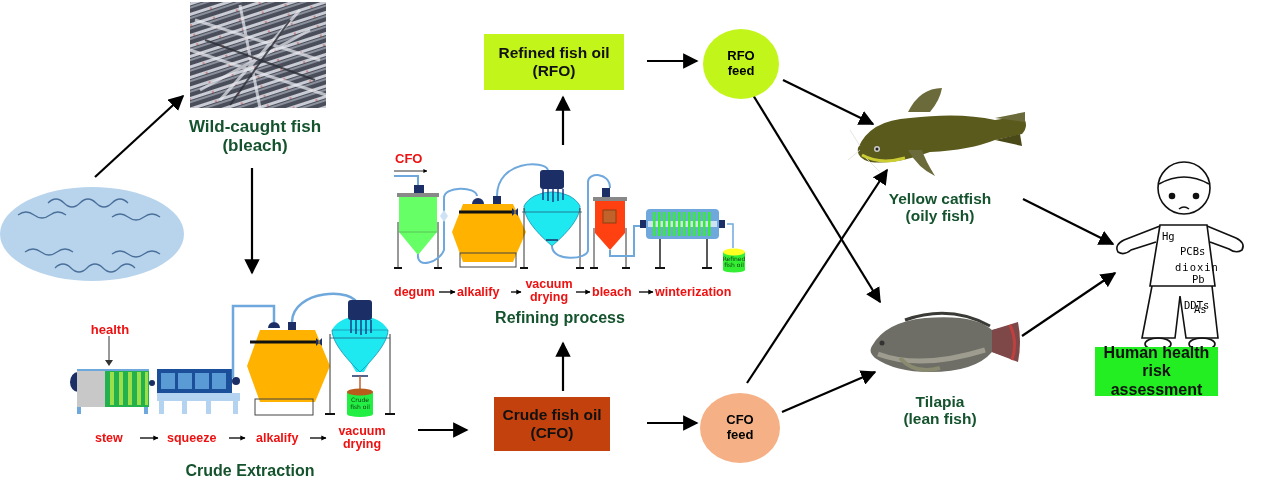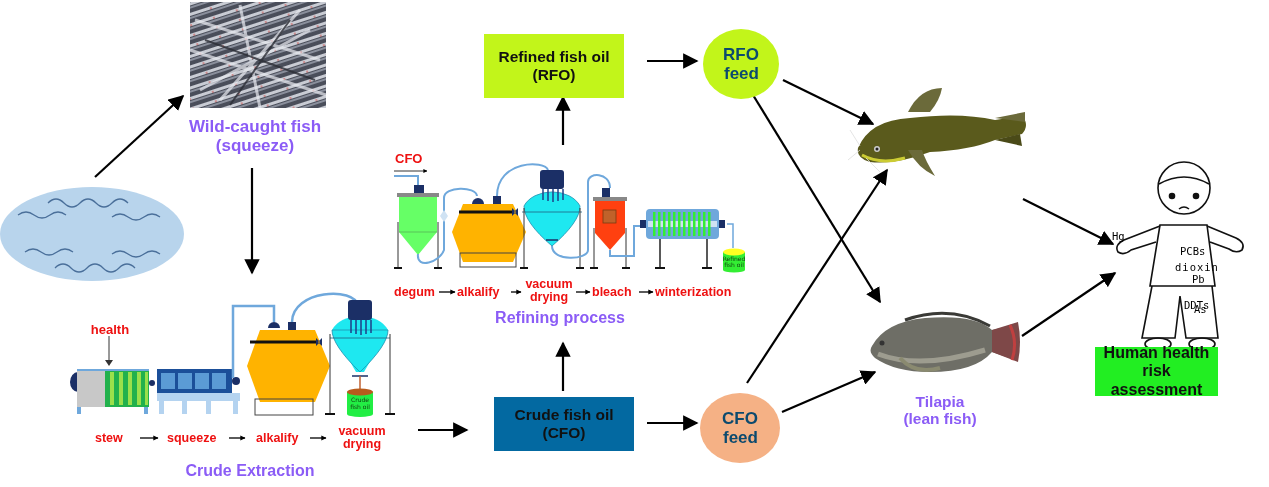--- a/index.html
+++ b/index.html
@@ -300,7 +300,7 @@
   </div>
 </div>
 
-<div class="box" style="left:484px;top:34px;width:140px;height:64px;background:#c2f51a;">
+<div class="box" style="left:484px;top:34px;width:140px;height:56px;background:#c2f51a;">
   <div>
     <div>Refined fish oil</div>
     <div>(RFO)</div>

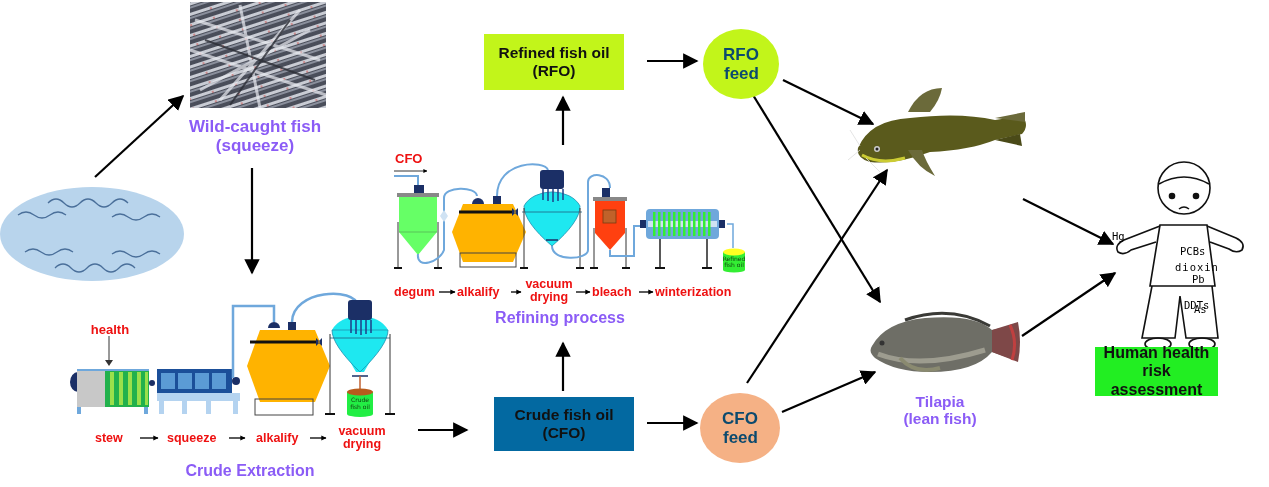--- a/index.html
+++ b/index.html
@@ -10,7 +10,7 @@
   .lbl-md { font-size:15.5px; }
   .red { color:#ee1111; font-weight:bold; position:absolute; white-space:nowrap; font-size:12.5px; line-height:1.05; text-align:center; }
   .box { position:absolute; display:flex; align-items:center; justify-content:center; text-align:center; font-weight:bold; font-size:15.5px; line-height:1.15; color:#111; }
-  .circ { position:absolute; border-radius:50%; display:flex; align-items:center; justify-content:center; text-align:right; font-weight:bold; font-size:17px; line-height:1.12; color:#0c4a6e; }
+  .circ { position:absolute; border-radius:50%; display:flex; align-items:center; justify-content:center; text-align:center; font-weight:bold; font-size:13px; line-height:1.12; color:#000000; }
   .tiny { font-family:"DejaVu Sans", sans-serif; font-size:6px; font-weight:normal; fill:#114411; }
   .chem { font-family:"DejaVu Sans Mono", monospace; font-size:10.5px; fill:#111; position:absolute; }
 </style>

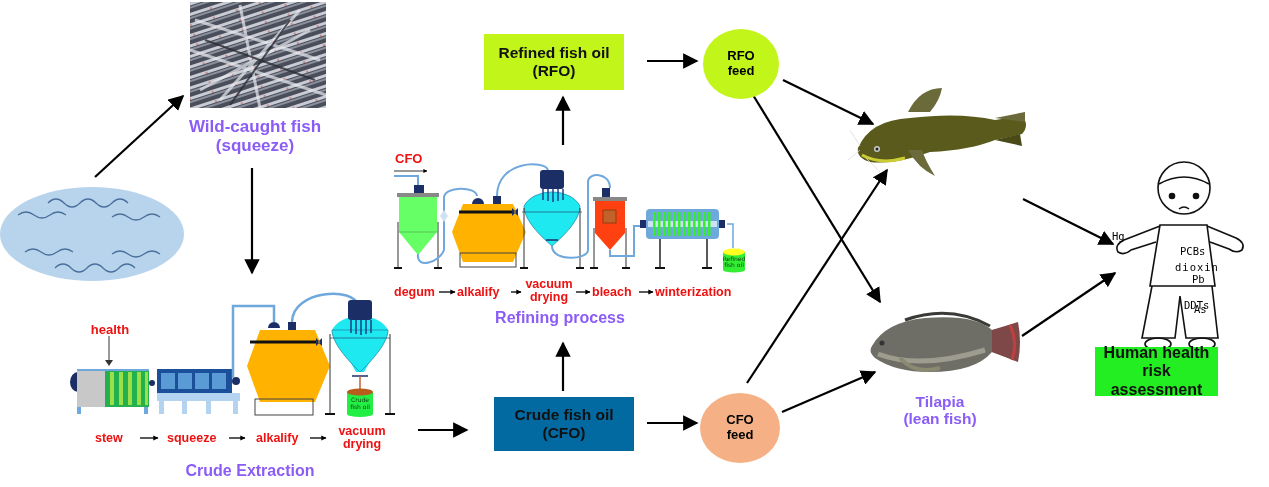--- a/index.html
+++ b/index.html
@@ -5,7 +5,7 @@
   html, body { margin:0; padding:0; background:#ffffff; }
   body { width:1269px; height:487px; position:relative; overflow:hidden; font-family:"Liberation Sans", sans-serif; }
   #stage { position:absolute; left:0; top:0; width:1269px; height:487px; }
-  .lbl { position:absolute; text-align:center; font-weight:bold; color:#8b5cf6; line-height:1.12; white-space:nowrap; }
+  .lbl { position:absolute; text-align:center; font-weight:bold; color:#14532d; line-height:1.12; white-space:nowrap; }
   .lbl-lg { font-size:17px; }
   .lbl-md { font-size:15.5px; }
   .red { color:#ee1111; font-weight:bold; position:absolute; white-space:nowrap; font-size:12.5px; line-height:1.05; text-align:center; }

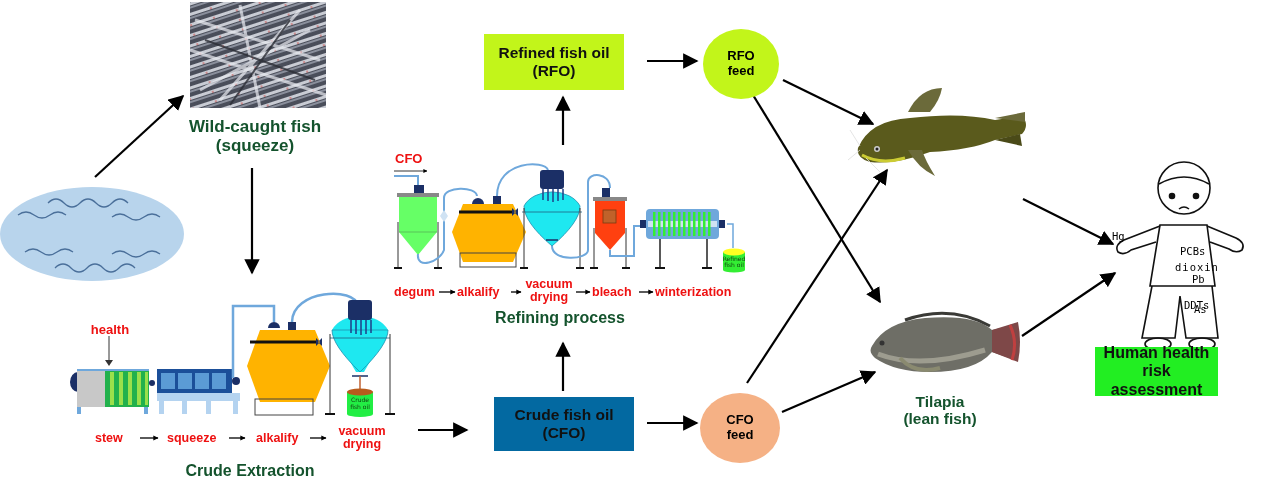--- a/index.html
+++ b/index.html
@@ -271,7 +271,7 @@
 
 <div class="lbl lbl-lg" style="left:170px;top:117px;width:170px;">
   <div>Wild-caught fish</div>
-  <div>(squeeze)</div>
+  <div>(bleach)</div>
 </div>
 
 <div class="red" style="left:80px;top:323px;width:60px;font-size:13px;">health</div>

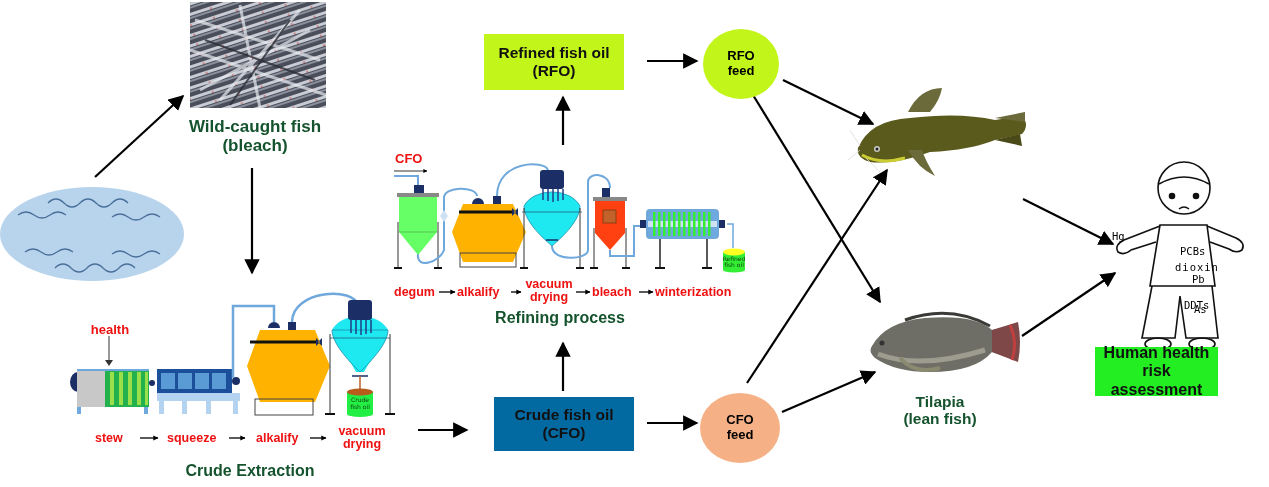--- a/index.html
+++ b/index.html
@@ -327,6 +327,10 @@
 
 <div class="lbl lbl-md" style="left:470px;top:309px;width:180px;font-size:16px;">Refining process</div>
 
+<div class="lbl lbl-md" style="left:860px;top:190px;width:160px;">
+  <div>Yellow catfish</div>
+  <div>(oily fish)</div>
+</div>
 
 <div class="lbl lbl-md" style="left:880px;top:393px;width:120px;">
   <div>Tilapia</div>

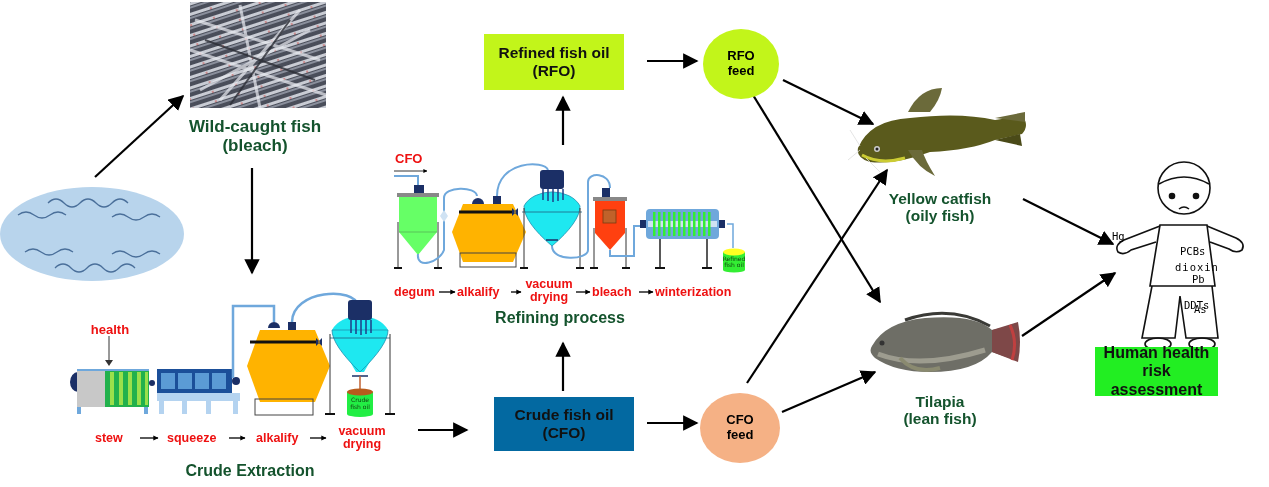--- a/index.html
+++ b/index.html
@@ -337,7 +337,7 @@
   <div>(lean fish)</div>
 </div>
 
-<div class="chem" style="left:1112px;top:230px;">Hg</div>
+<div class="chem" style="left:1162px;top:230px;">Hg</div>
 <div class="chem" style="left:1180px;top:245px;">PCBs</div>
 <div class="chem" style="left:1155px;top:261px;letter-spacing:1px;padding-left:20px;">dioxin</div>
 <div class="chem" style="left:1192px;top:273px;">Pb</div>

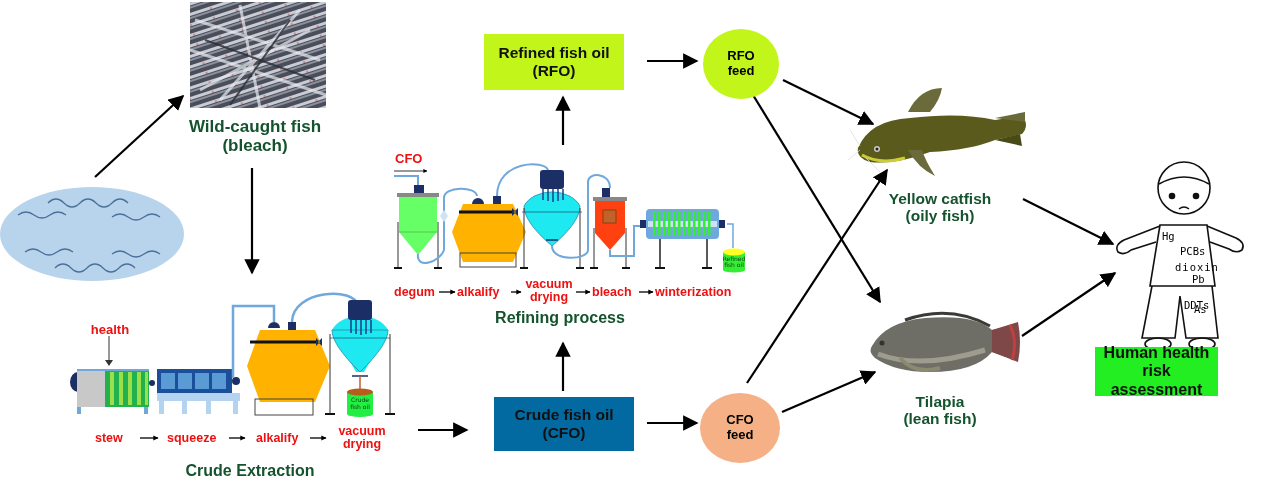--- a/index.html
+++ b/index.html
@@ -286,7 +286,7 @@
 
 <div class="lbl lbl-md" style="left:160px;top:462px;width:180px;font-size:16px;">Crude Extraction</div>
 
-<div class="box" style="left:494px;top:397px;width:140px;height:54px;background:#0369a1;">
+<div class="box" style="left:494px;top:397px;width:116px;height:54px;background:#c2410c;">
   <div>
     <div>Crude fish oil</div>
     <div>(CFO)</div>

